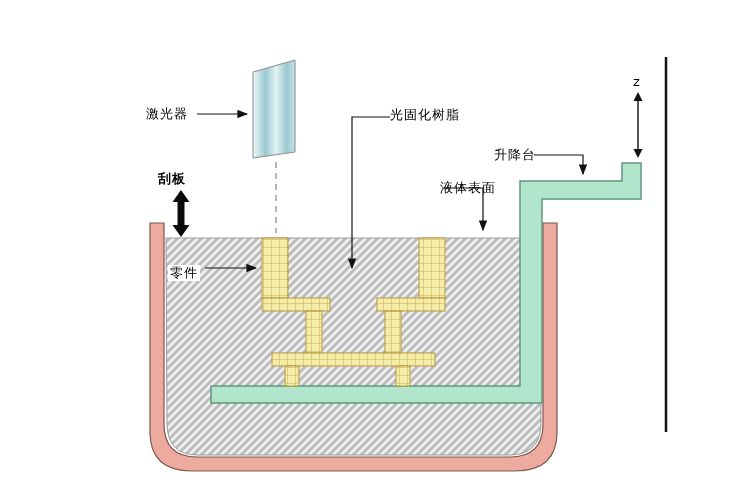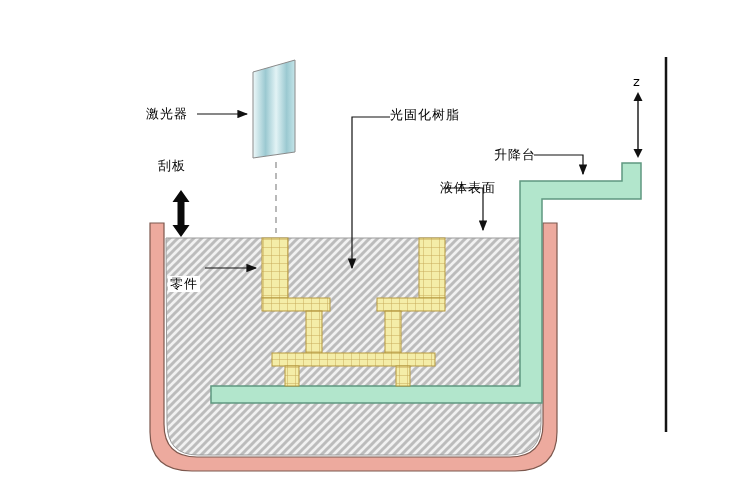--- a/index.html
+++ b/index.html
@@ -93,7 +93,7 @@
   </svg>
 
   <div class="label" style="left:146px;top:106px;">激光器</div>
-  <div class="label" style="left:158px;top:158px;">刮板</div>
+  <div class="label" style="left:158px;top:171px;font-weight:bold;">刮板</div>
   <div class="label" style="left:390px;top:108px;font-family:Liberation Mono, monospace;">光固化树脂</div>
   <div class="label" style="left:396px;top:180px;margin-left:44px;">液体表面</div>
   <div class="label" style="left:494px;top:147px;">升降台</div>

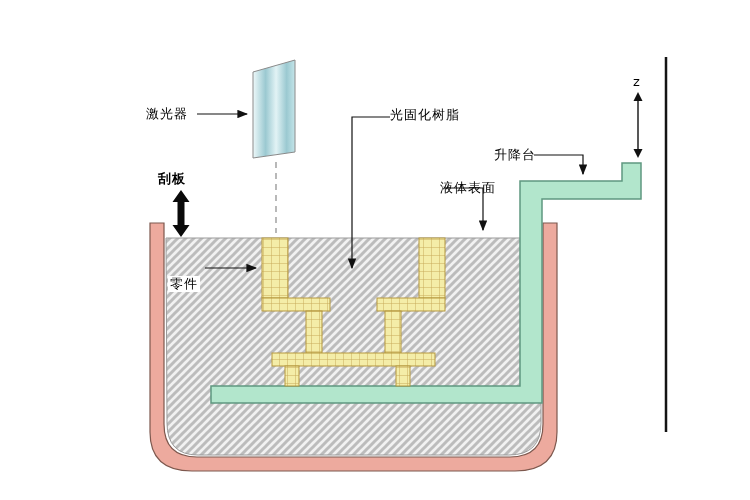--- a/index.html
+++ b/index.html
@@ -97,7 +97,7 @@
   <div class="label" style="left:390px;top:108px;font-family:Liberation Mono, monospace;">光固化树脂</div>
   <div class="label" style="left:396px;top:180px;margin-left:44px;">液体表面</div>
   <div class="label" style="left:494px;top:147px;">升降台</div>
-  <div class="label boxed" style="left:168px;top:276px;font-family:Liberation Serif, serif;">零件</div>
+  <div class="label boxed" style="left:168px;top:265px;font-family:Liberation Serif, serif;">零件</div>
   <div class="label z-label" style="left:633px;top:74px;">z</div>
 
 </div>

